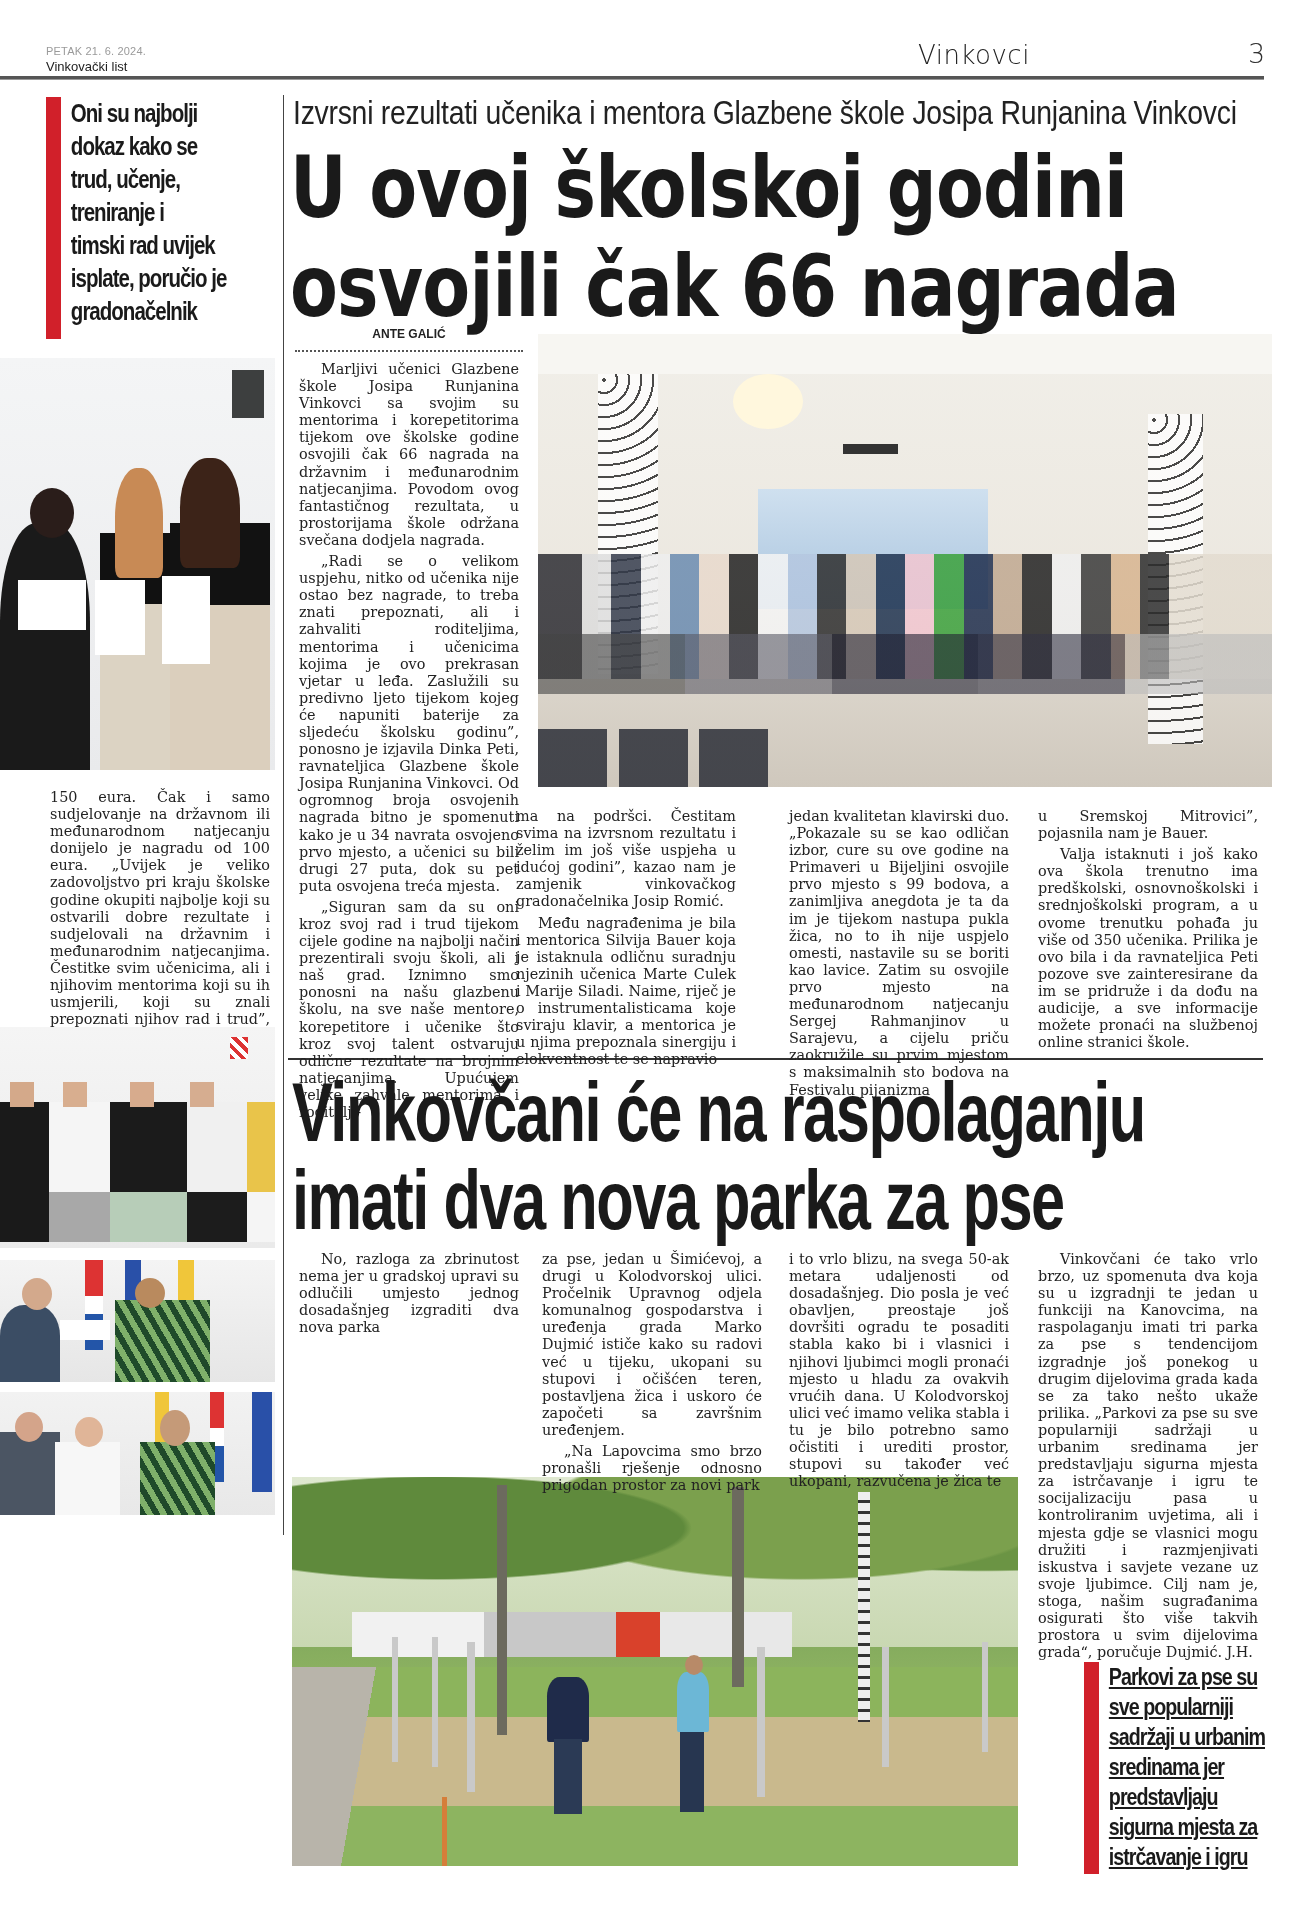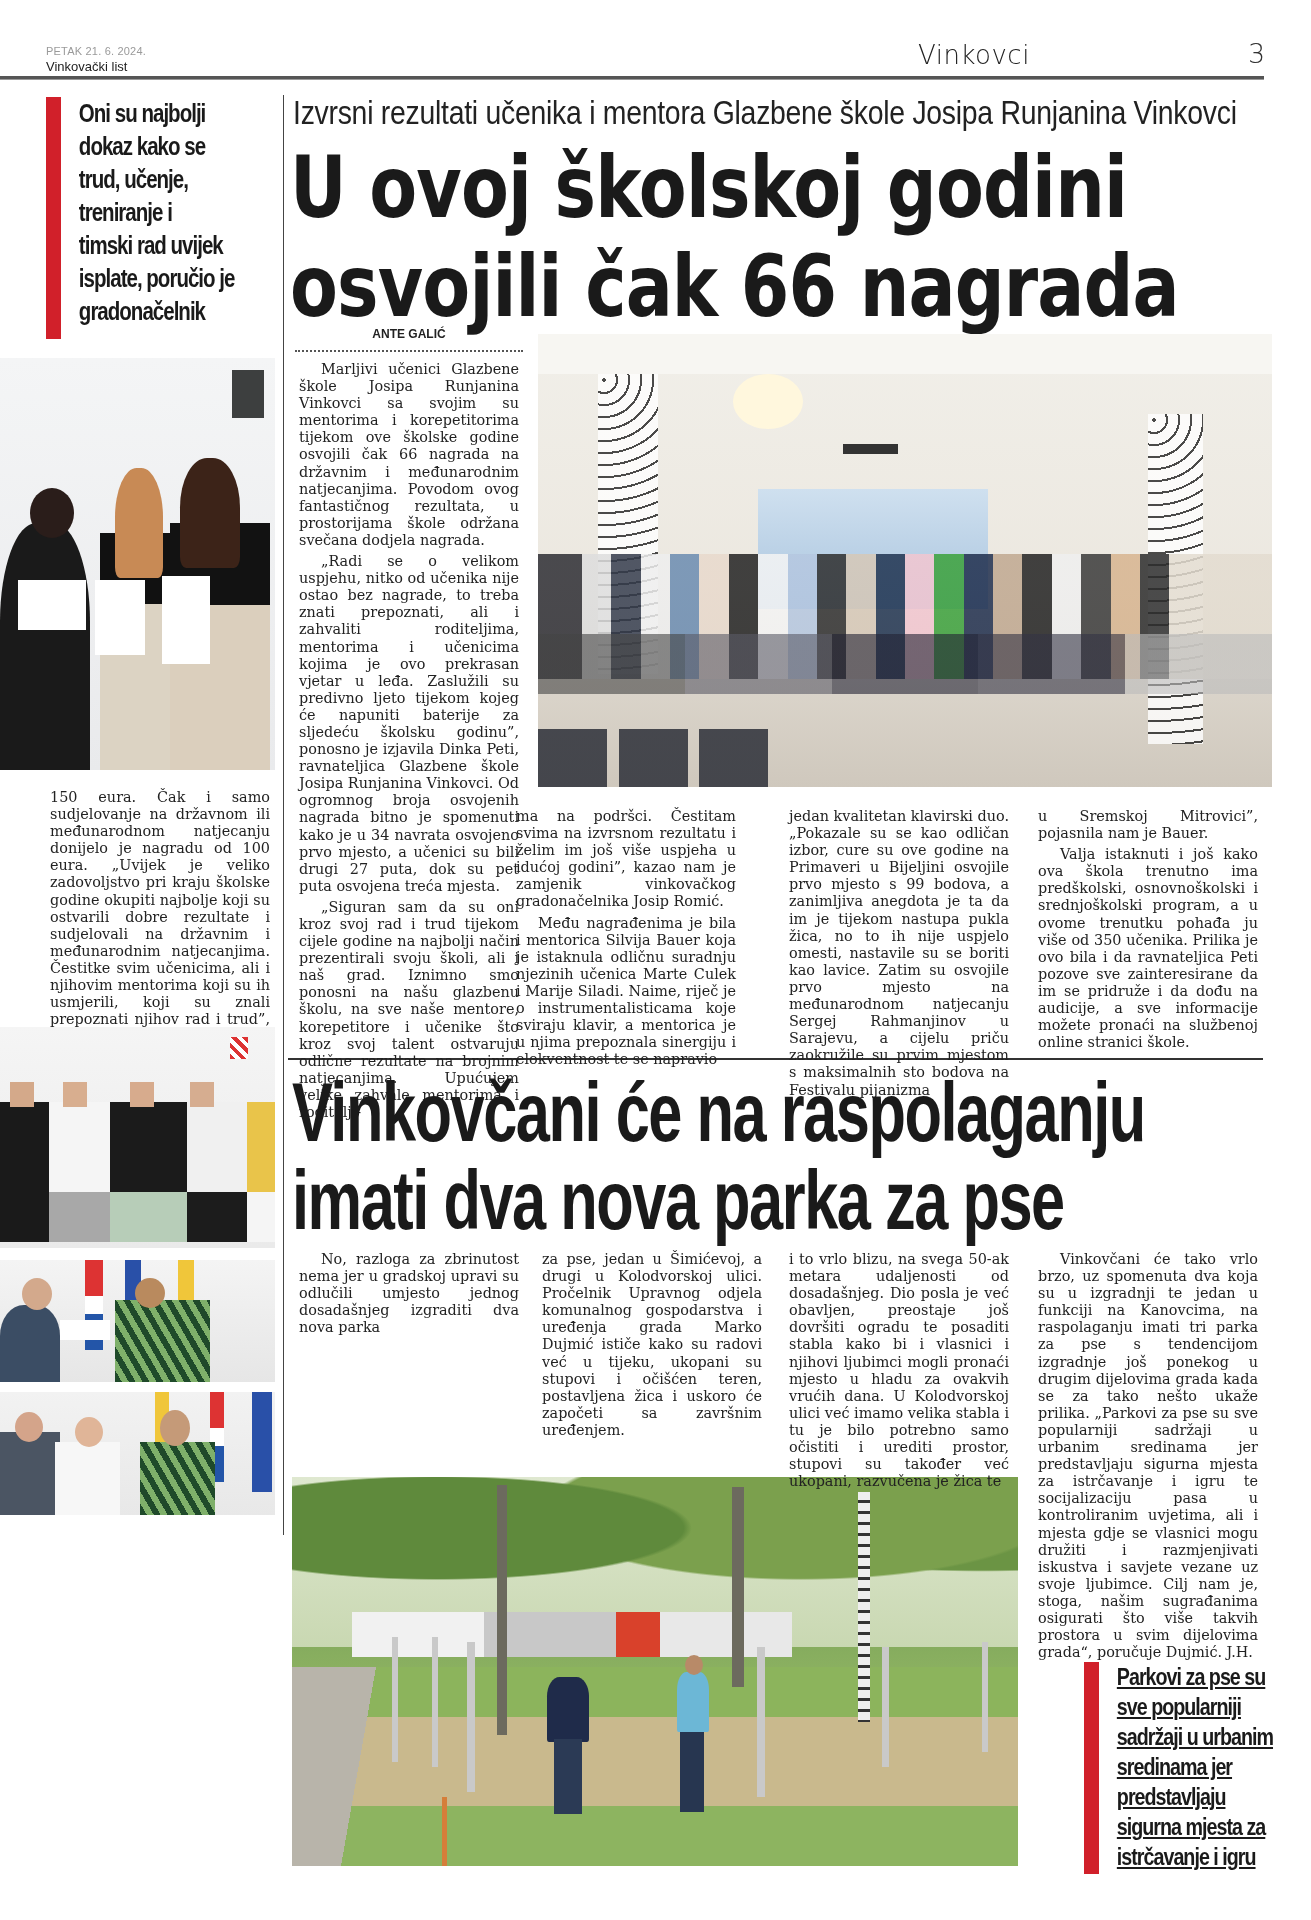--- a/index.html
+++ b/index.html
@@ -21,7 +21,7 @@
   #hr-mid { left:288px; top:1058px; width:975px; }
 
   
-  .pull { display:flex;gap:8px; }
+  .pull { display:flex; }
   .pull .bar { width:15px; background:#d1202a; flex:none; }
   .pull .txt { font-family:"Liberation Sans", sans-serif; font-weight:700; color:#1a1a1a; letter-spacing:-1.2px; line-height:33px; font-size:25px; padding-left:12px; transform:scaleX(0.82); transform-origin:left top; white-space:nowrap; }
   #pull-top { left:46px; top:97px; height:242px; }

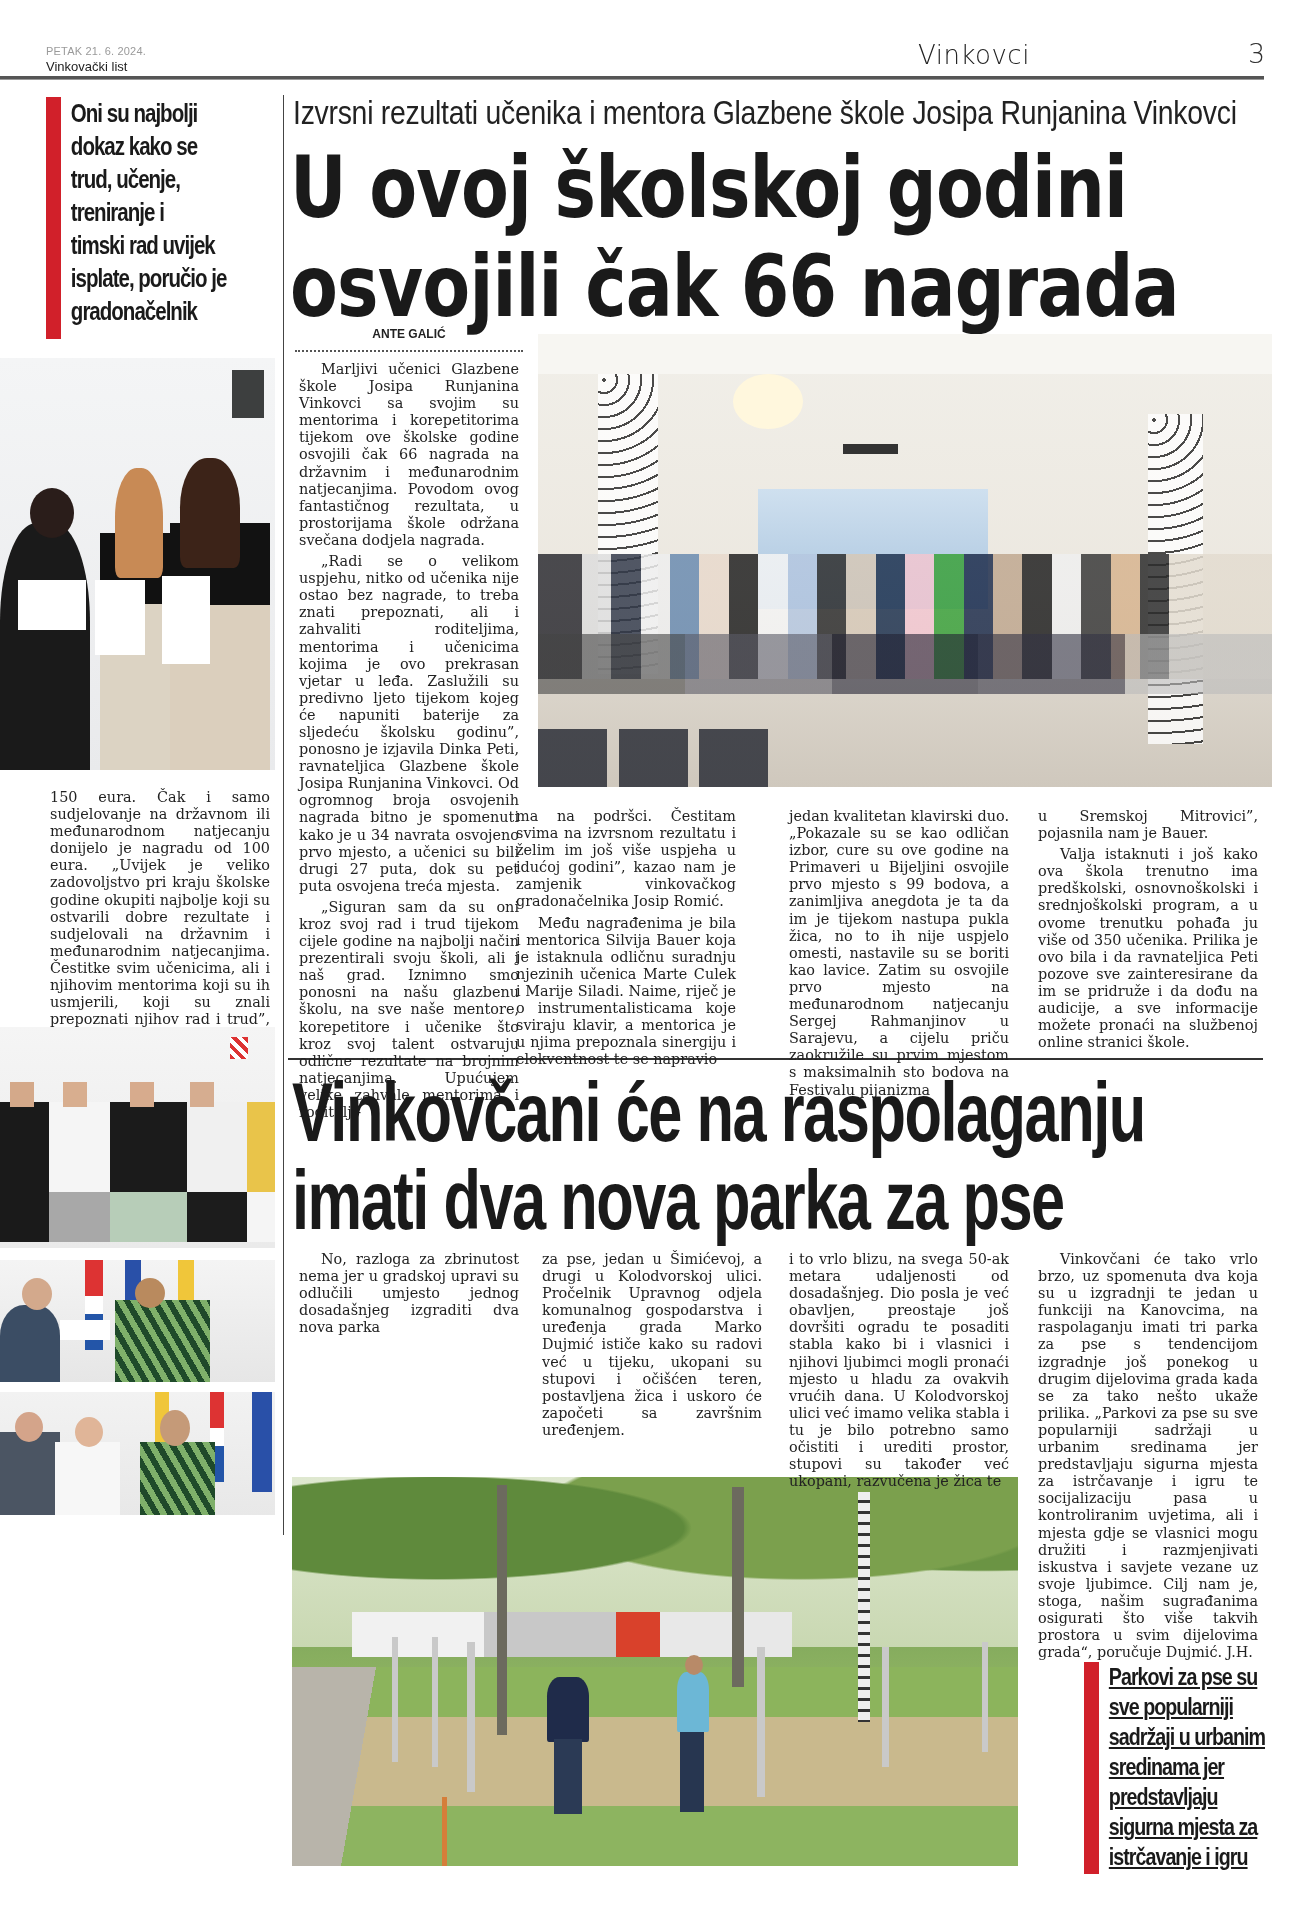--- a/index.html
+++ b/index.html
@@ -213,6 +213,7 @@
 </div>
 <div class="abs col" id="col-b2">
   <p class="noindent">za pse, jedan u Šimićevoj, a drugi u Kolodvorskoj ulici. Pročelnik Upravnog odjela komunalnog gospodarstva i uređenja grada Marko Dujmić ističe kako su radovi već u tijeku, ukopani su stupovi i očišćen teren, postavljena žica i uskoro će započeti sa završnim uređenjem.</p>
+  <p>„Na Lapovcima smo brzo pronašli rješenje odnosno prigodan prostor za novi park</p>
 </div>
 <div class="abs col" id="col-b3">
   <p class="noindent">i to vrlo blizu, na svega 50-ak metara udaljenosti od dosadašnjeg. Dio posla je već obavljen, preostaje još dovršiti ogradu te posaditi stabla kako bi i vlasnici i njihovi ljubimci mogli pronaći mjesto u hladu za ovakvih vrućih dana. U Kolodvorskoj ulici već imamo velika stabla i tu je bilo potrebno samo očistiti i urediti prostor, stupovi su također već ukopani, razvučena je žica te</p>

